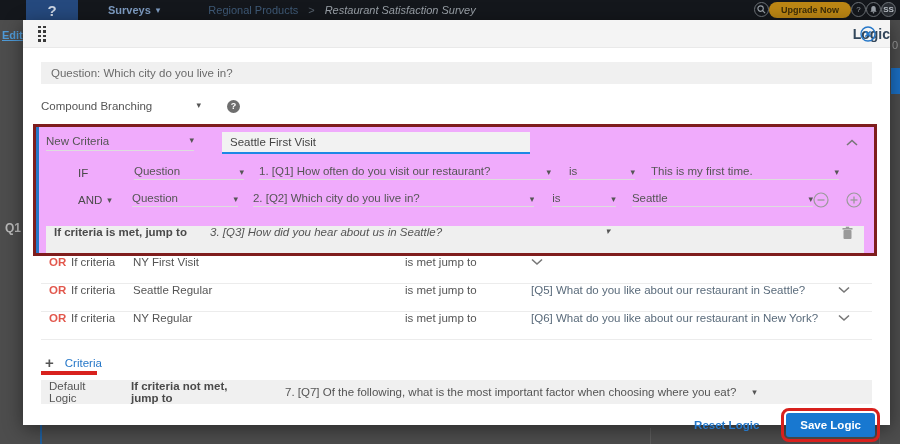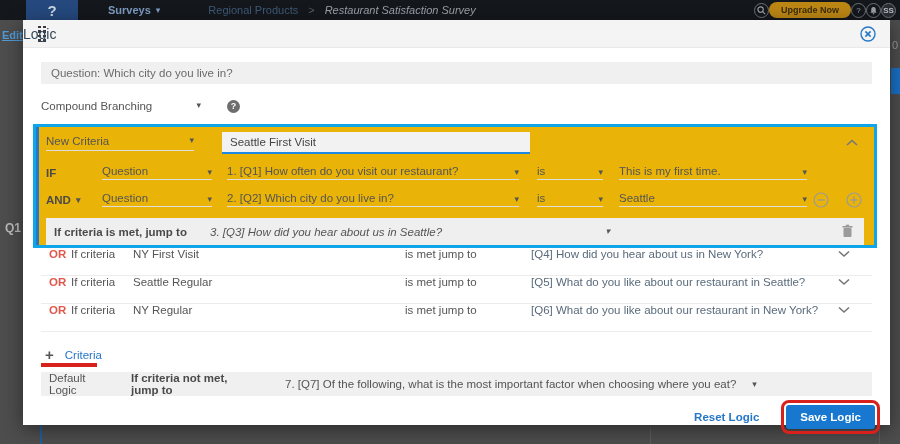--- a/index.html
+++ b/index.html
@@ -14,7 +14,7 @@
   .crumb-parent { color:#3f5a77; margin-left:48px; }
   .crumb-sep { color:#56606b; margin-left:10px; }
   .crumb-current { color:#9aa1a8; margin-left:10px;font-style:italic; }
-  .tb-right { margin-left:auto; display:flex; align-items:center; gap:0; padding-right:4px; }
+  .tb-right { margin-left:auto; display:flex; gap:0; padding-right:4px; }
   .tb-circle { width:15px; height:15px; border:1px solid #6f7479; border-radius:50%; display:flex; align-items:center; justify-content:center; color:#9aa1a8; font-size:8px; flex:none; }
   .upgrade-pill { background:#bd8714; color:#3c2d07; font-size:9px; font-weight:bold; border-radius:9px; padding:3px 12px; flex:none; }
   .avatar { background:#2a2e34; color:#b8bec5; font-size:8px; font-weight:bold; }

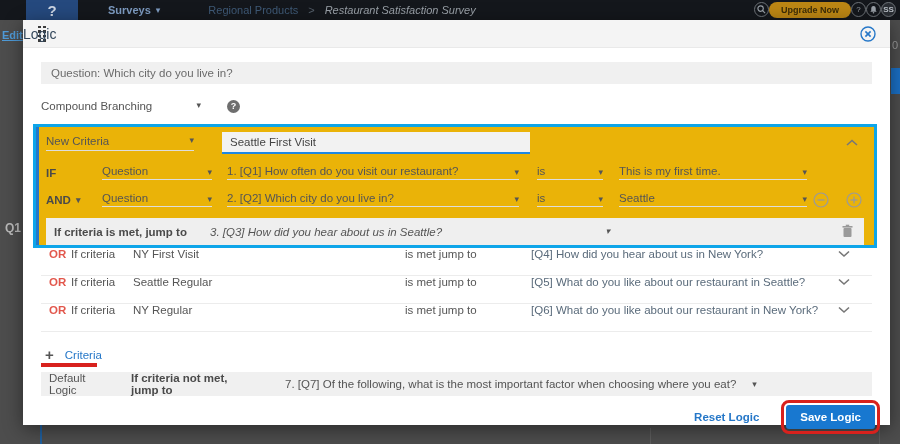--- a/index.html
+++ b/index.html
@@ -32,7 +32,7 @@
   .modal-header { height:28px; background:#f4f4f4; border-bottom:1px solid #e9e9e9; display:flex; align-items:center; position:relative; }
   .drag-handle { margin-left:15px; display:grid; grid-template-columns:repeat(2,3px); grid-gap:2px; }
   .drag-handle i { width:2.5px; height:2.5px; background:#3a3a3a; display:block; }
-  .modal-title { position:absolute; left:0; right:0; text-align:left; font-size:14px; font-weight:normal; color:#33475b; }
+  .modal-title { position:absolute; left:0; right:0; text-align:right; font-size:14px; font-weight:bold; color:#33475b;padding-left:39px; }
   .close-btn { position:absolute; right:14px; top:6px; width:16px; height:16px; cursor:pointer; }
 
   .modal-body { padding:0 18px; }

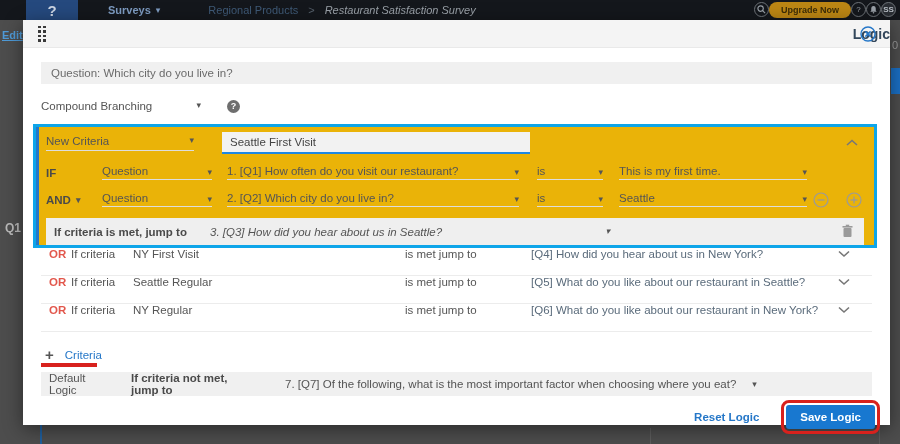--- a/index.html
+++ b/index.html
@@ -45,7 +45,7 @@
   .help-badge { width:13px; height:13px; border-radius:50%; background:#6e6e6e; color:#fff; font-size:9px; font-weight:bold; display:flex; align-items:center; justify-content:center; margin-left:26px; }
 
   
-  .criteria-block { margin:9px -5px 0 -8px; border:3px solid #0ea5e9; background:#eab308; position:relative; }
+  .criteria-block { margin:9px -5px 0 -8px; border:3px solid #7f1d1d; background:#f0abfc; position:relative; }
   .criteria-block::before { content:""; position:absolute; left:0; top:0; bottom:0; width:3px; background:#2577c8; }
   .cb-inner { padding:0 10px 0 10px; }
   .name-row { height:32px; display:flex; align-items:center; font-size:11.5px; color:#555; }

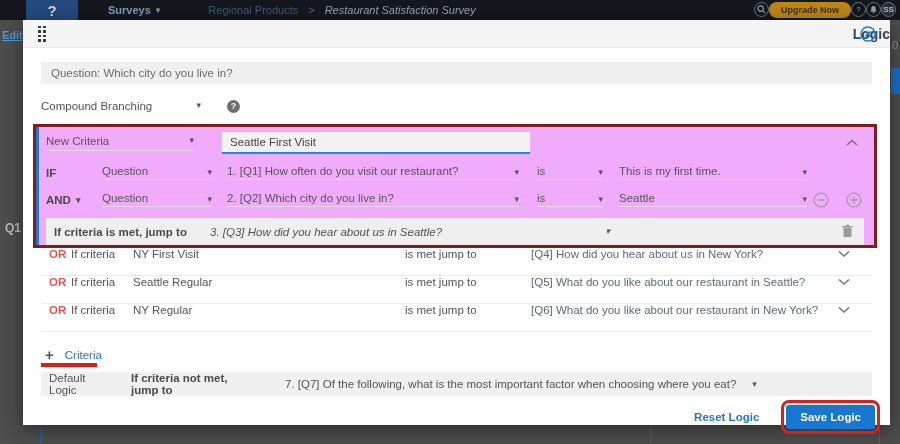--- a/index.html
+++ b/index.html
@@ -54,7 +54,7 @@
   .collapse-icn { margin-left:auto; margin-right:6px; cursor:pointer; }
 
   .cond-row { height:27px; display:flex; align-items:center; font-size:11.5px; color:#555; }
-  .connector { width:56px; font-weight:bold; color:#4a4a4a; display:flex; align-items:center; gap:5px; }
+  .connector { width:56px; font-weight:normal; color:#4a4a4a; display:flex; align-items:center; gap:5px;margin-left:32px; }
   .dd { display:flex; justify-content:space-between; align-items:flex-end; border-bottom:1px solid #ddd; padding-bottom:2px; cursor:pointer; white-space:nowrap; overflow:hidden; }
   .dd-type { width:110px; margin-right:15px; }
   .dd-question { width:292px; margin-right:18px; }

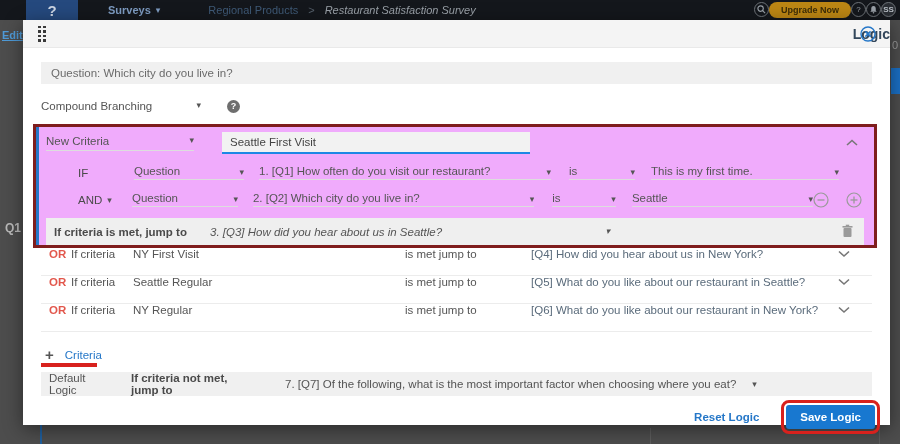--- a/index.html
+++ b/index.html
@@ -63,7 +63,7 @@
   .row-icons { margin-left:auto; display:flex; gap:17px; margin-right:2px; }
   .row-icons svg { cursor:pointer; }
 
-  .jump-row { height:27px; margin-top:5px; background:#efefef; display:flex; align-items:center; font-size:11.5px; padding:0 10px 0 8px; }
+  .jump-row { height:27px; margin-top:13px; background:#efefef; display:flex; font-size:11.5px; padding:0 10px 0 8px; }
   .jump-label { font-weight:bold; color:#4a4a4a; width:156px; }
   .jump-value { color:#545454; width:400px; display:flex; justify-content:space-between; cursor:pointer;font-style:italic; }
   .trash-icn { margin-left:auto; cursor:pointer; }

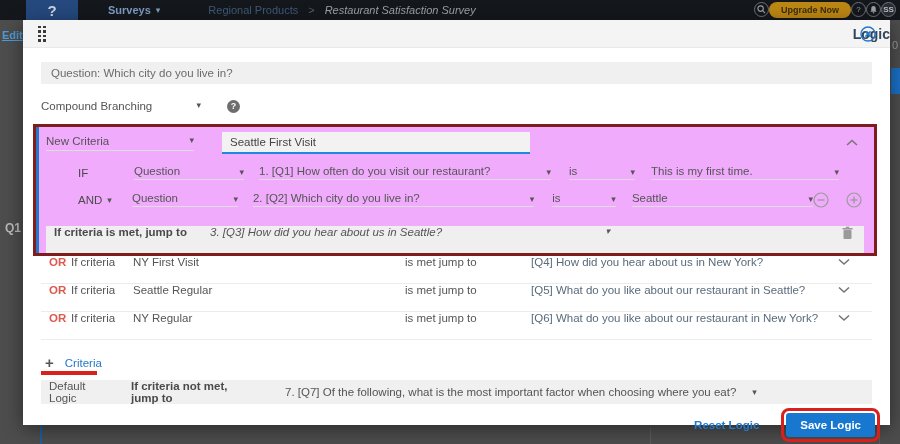--- a/index.html
+++ b/index.html
@@ -260,7 +260,6 @@
       <span class="or-prefix">If criteria</span>
       <span class="or-name">NY First Visit</span>
       <span class="or-mid">is met jump to</span>
-      <span class="or-question">[Q4] How did you hear about us in New York?</span>
       <span class="or-chevron">
         <svg width="12" height="8" viewBox="0 0 12 8">
             <polyline points="1,1.5 6,6 11,1.5" fill="none" stroke="#777" stroke-width="1.6"></polyline>

